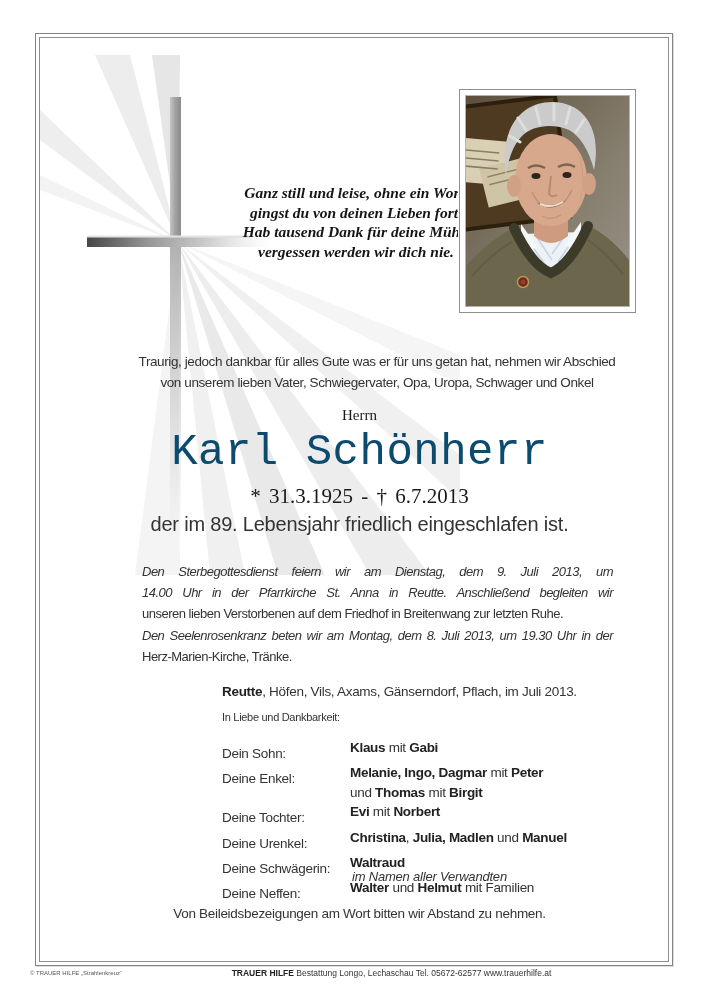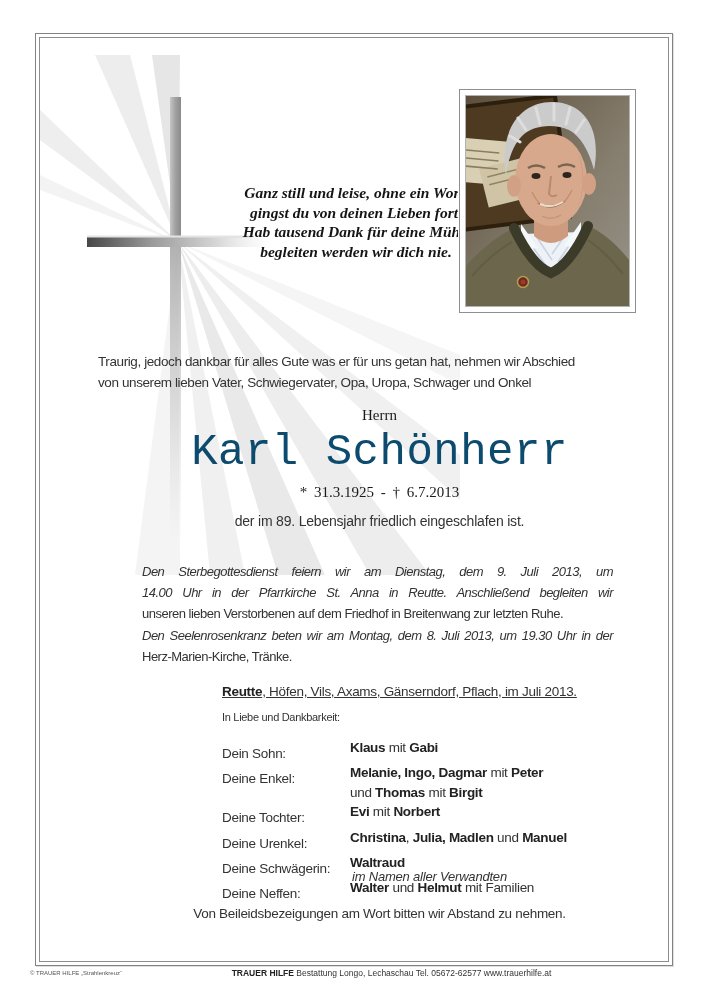--- a/index.html
+++ b/index.html
@@ -118,7 +118,7 @@
       <div>Ganz still und leise, ohne ein Wort,</div>
       <div>gingst du von deinen Lieben fort.</div>
       <div>Hab tausend Dank für deine Müh’,</div>
-      <div>begleiten werden wir dich nie.</div>
+      <div>vergessen werden wir dich nie.</div>
     </div>
 
   <div class="photo">

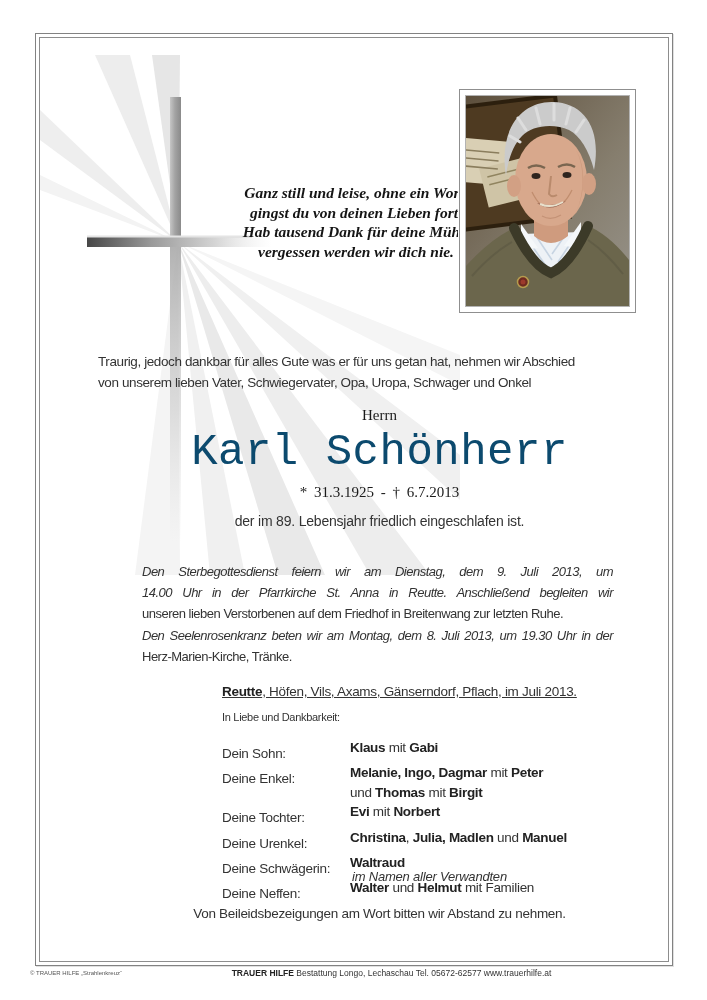--- a/index.html
+++ b/index.html
@@ -35,7 +35,7 @@
   .photo-inner { width:163px; height:210px; border:1px solid #b3b3b3; overflow:hidden; }
 
   .intro { top:351px; left:98px; width:558px; font-size:13.5px; line-height:21px; letter-spacing:-0.4px; color:#333; }
-  .intro div { text-align:left; }
+  .intro div { text-align:center; }
 
   .col { left:144px; width:471px; text-align:center; }
 

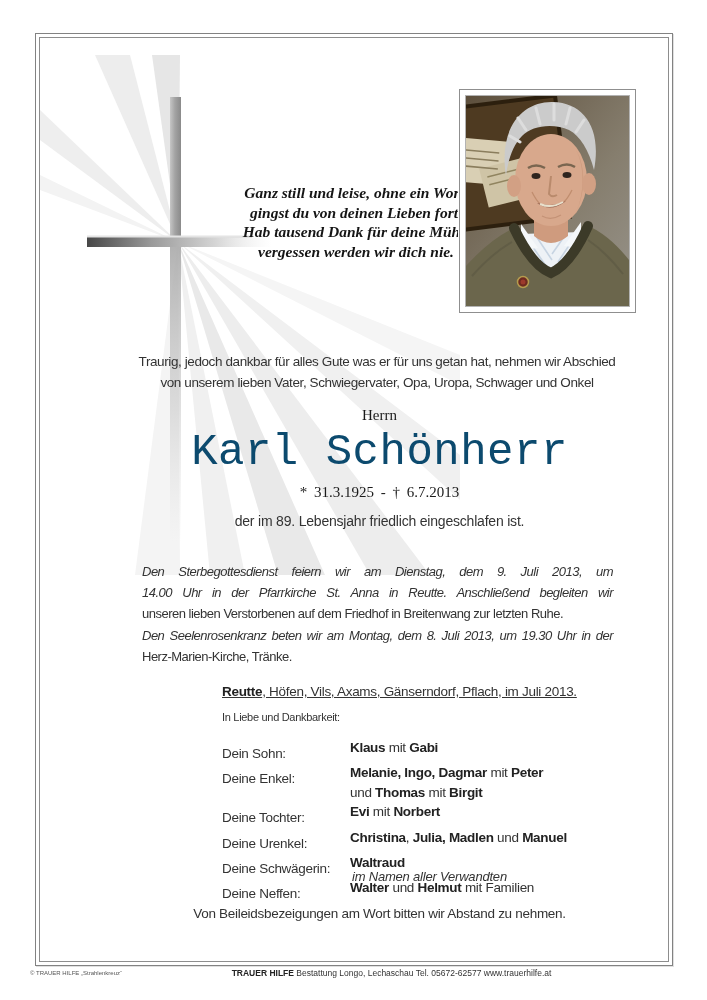--- a/index.html
+++ b/index.html
@@ -37,7 +37,7 @@
   .intro { top:351px; left:98px; width:558px; font-size:13.5px; line-height:21px; letter-spacing:-0.4px; color:#333; }
   .intro div { text-align:center; }
 
-  .col { left:144px; width:471px; text-align:center; }
+  .col { left:124px; width:471px; text-align:center; }
 
   .salutation { top:407px; font-family:"Liberation Serif", serif; font-size:15px; color:#1a1a1a; }
   .deceased {

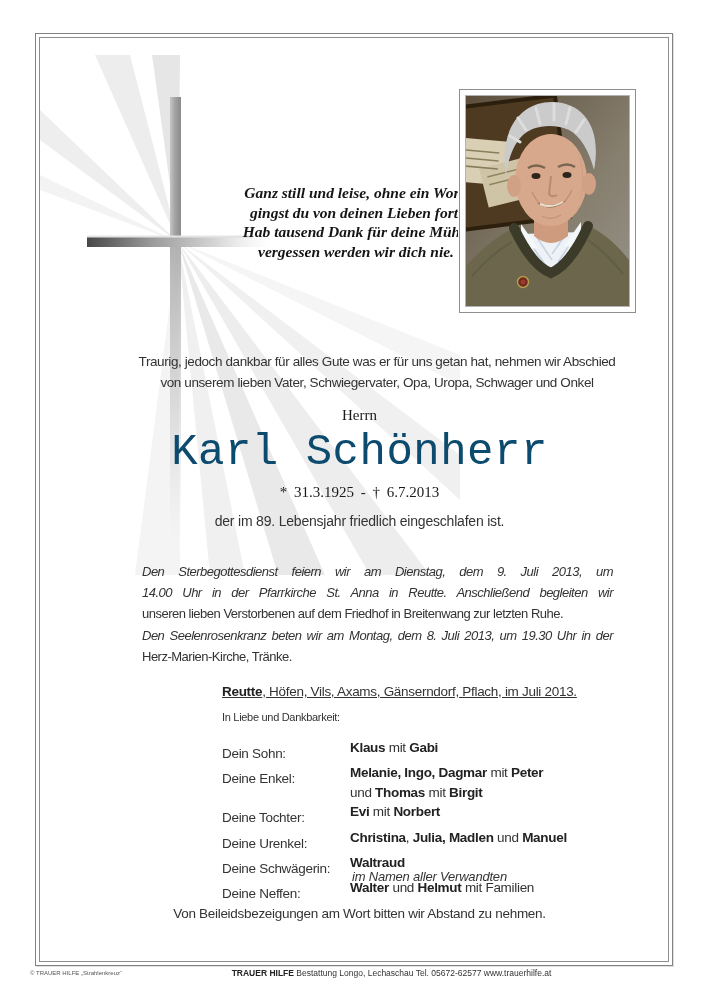--- a/index.html
+++ b/index.html
@@ -44,7 +44,7 @@
     top:427px; font-family:Liberation Mono, monospace; font-size:44px; line-height:50px;
     color:#0c4a6e; letter-spacing:0.5px;
   }
-  .dates { top:484px; font-family:"Liberation Serif", serif; font-size:15px; color:#1a1a1a; word-spacing:3px; }
+  .dates { top:484px; font-family:"Liberation Serif", serif; font-size:21px; color:#1a1a1a; word-spacing:3px; }
   .age { top:513px; font-size:14px; letter-spacing:-0.2px; color:#333; }
 
   .para { text-align:justify; font-size:13px; line-height:20.8px; letter-spacing:-0.5px; color:#333; }

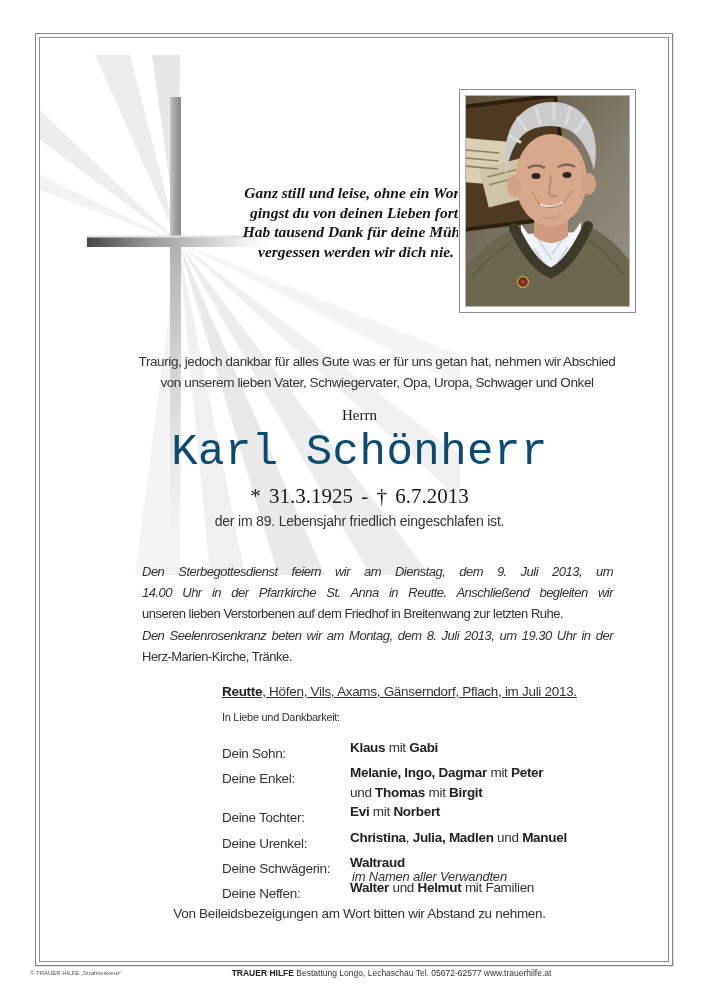--- a/index.html
+++ b/index.html
@@ -45,7 +45,7 @@
     color:#0c4a6e; letter-spacing:0.5px;
   }
   .dates { top:484px; font-family:"Liberation Serif", serif; font-size:21px; color:#1a1a1a; word-spacing:3px; }
-  .age { top:513px; font-size:14px; letter-spacing:-0.2px; color:#333; }
+  .age { top:513px; font-size:20px; letter-spacing:-0.2px; color:#333; }
 
   .para { text-align:justify; font-size:13px; line-height:20.8px; letter-spacing:-0.5px; color:#333; }
   .para div { text-align:justify; }

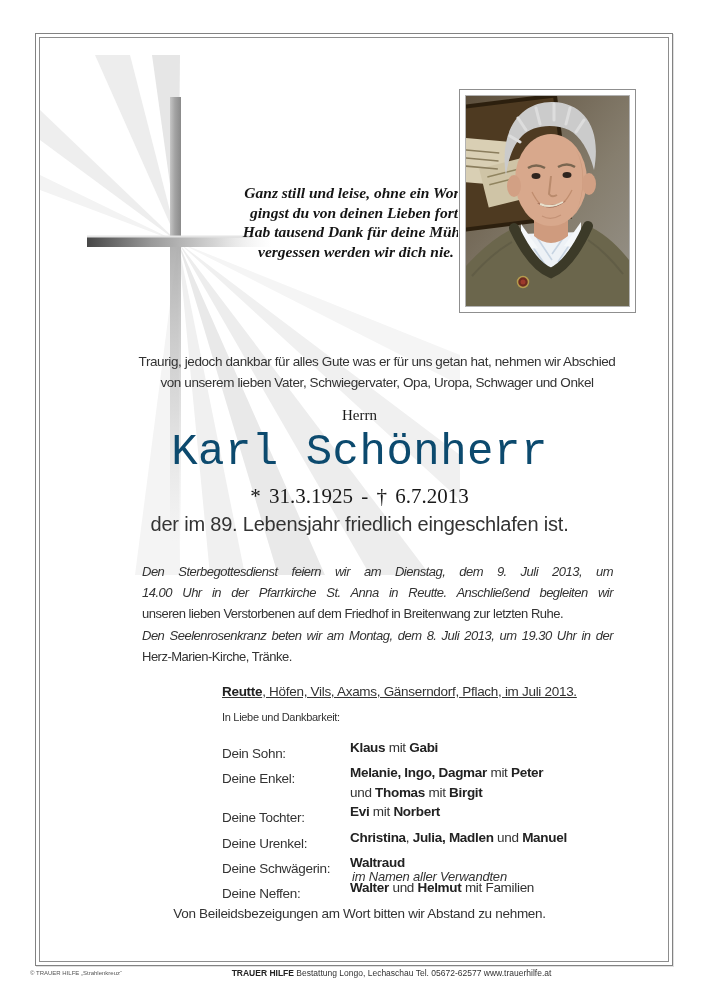--- a/index.html
+++ b/index.html
@@ -53,7 +53,7 @@
   .service { top:562px; left:142px; width:471px; }
   .rosary  { top:626px; left:142px; width:471px; }
 
-  .places { top:684px; left:222px; font-size:13.5px; letter-spacing:-0.3px; color:#333;text-decoration:underline; }
+  .places { top:684px; left:222px; font-size:13.5px; letter-spacing:-0.3px; color:#333; }
   .love   { top:711px; left:222px; font-size:11px; letter-spacing:-0.3px; color:#333; }
 
   .family { top:738px; left:222px; width:392px; font-size:13.5px; letter-spacing:-0.3px; color:#333; }

